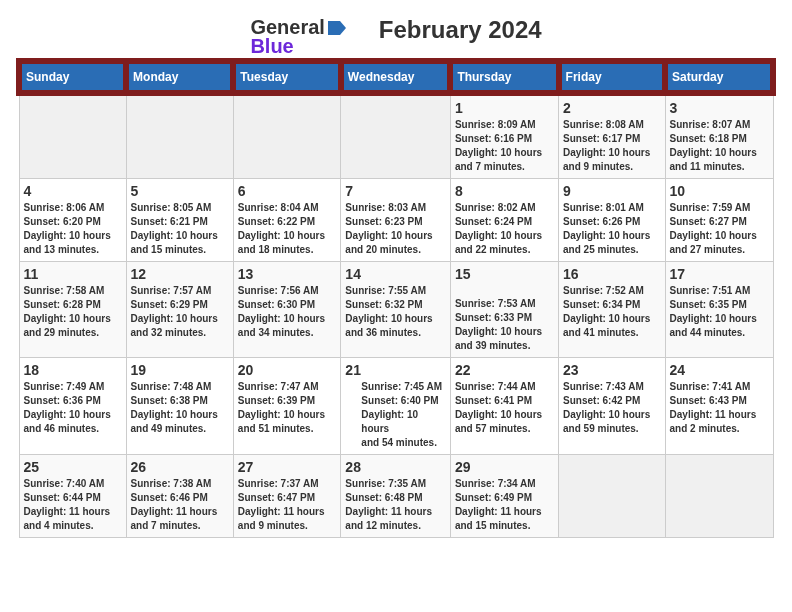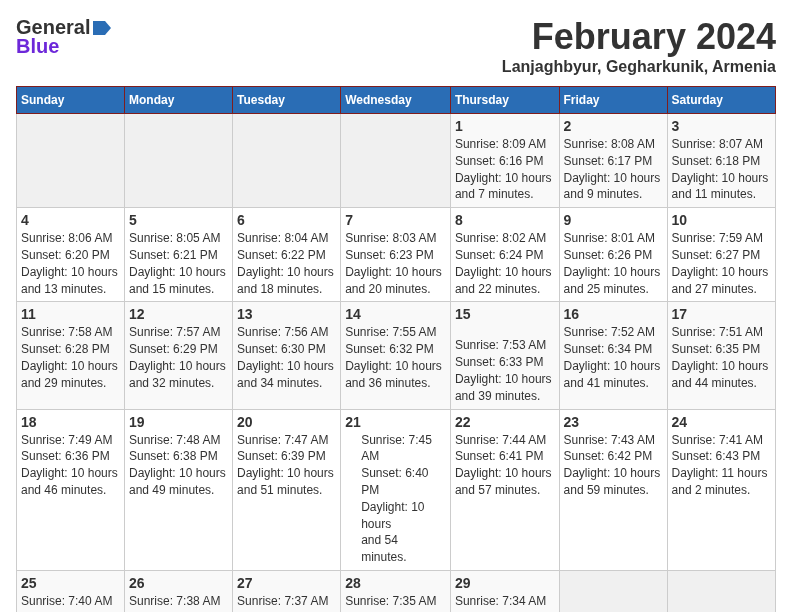--- a/index.html
+++ b/index.html
@@ -12,9 +12,9 @@
     }
     .header-section {
       display: flex;
-      justify-content: space-between;
+      justify-content: center;
       align-items: flex-start;
-      margin-bottom: 10px;
+      margin-bottom: 0;
       gap: 30px;
     }
     .logo {

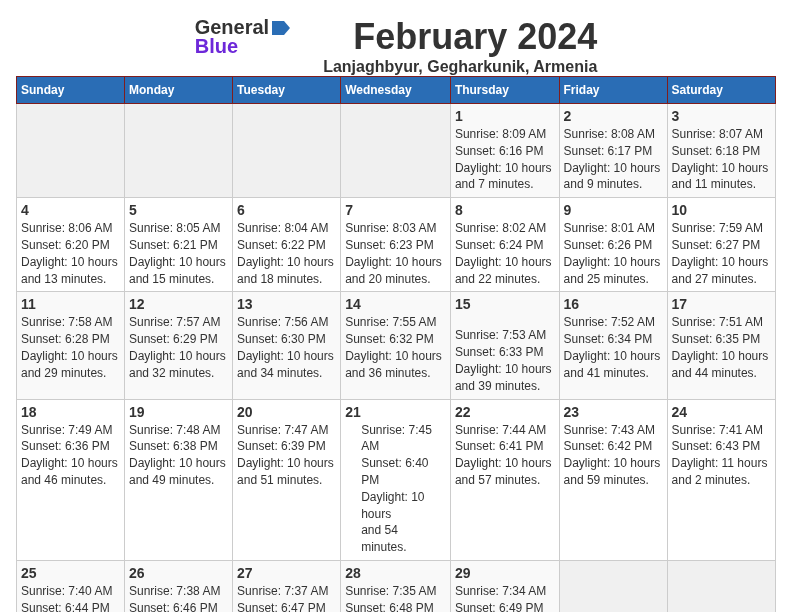--- a/index.html
+++ b/index.html
@@ -26,7 +26,7 @@
       text-align: right;
     }
     .month-title {
-      font-size: 36px;
+      font-size: 24px;
       font-weight: bold;
       color: #333;
     }

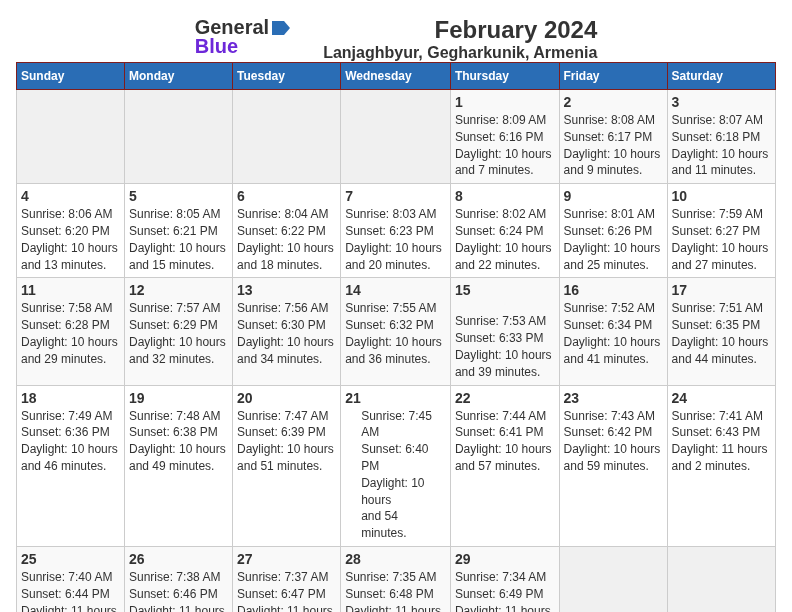--- a/index.html
+++ b/index.html
@@ -93,7 +93,6 @@
   </div>
   <div class="title-section">
     <div class="month-title">February 2024</div>
-    <div class="location-title">Lanjaghbyur, Gegharkunik, Armenia</div>
   </div>
 </div>
 

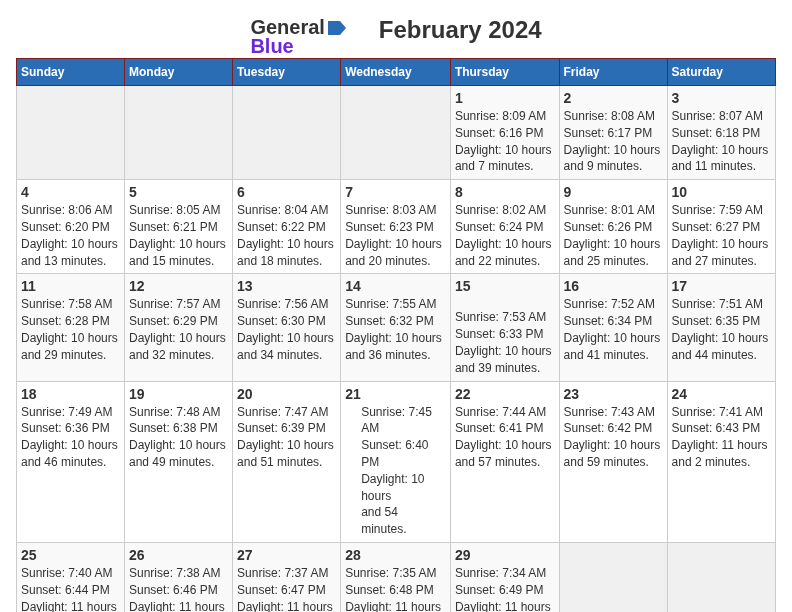--- a/index.html
+++ b/index.html
@@ -47,7 +47,7 @@
       text-align: left;
       font-size: 12px;
       font-weight: bold;
-      border: 1px solid #7f1d1d;
+      border: 6px solid #7f1d1d;
     }
     tbody tr td {
       border: 1px solid #ccc;

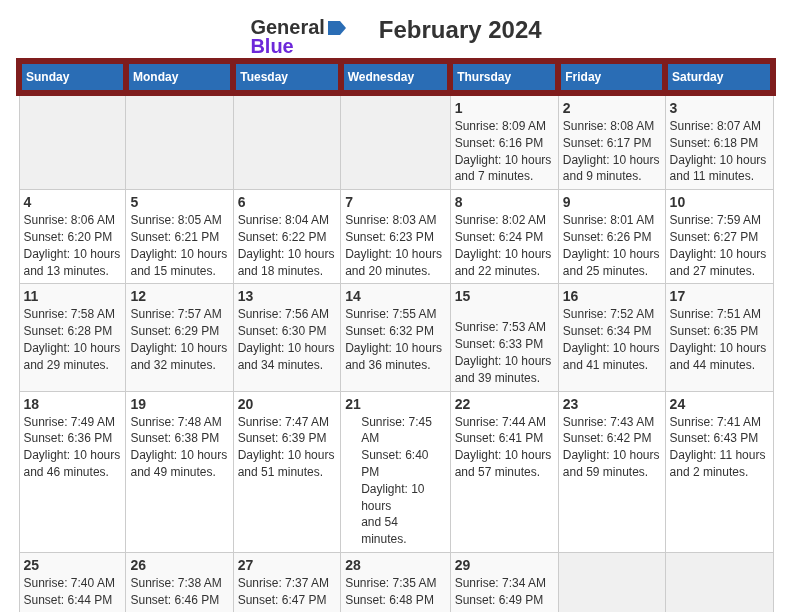--- a/index.html
+++ b/index.html
@@ -72,7 +72,8 @@
     .day-detail {
       color: #333;
       line-height: 1.4;
-      font-size: 12px;
+      font-size: 10px;
+      font-weight: bold;
     }
     .empty-cell {
       background: #f0f0f0 !important;

